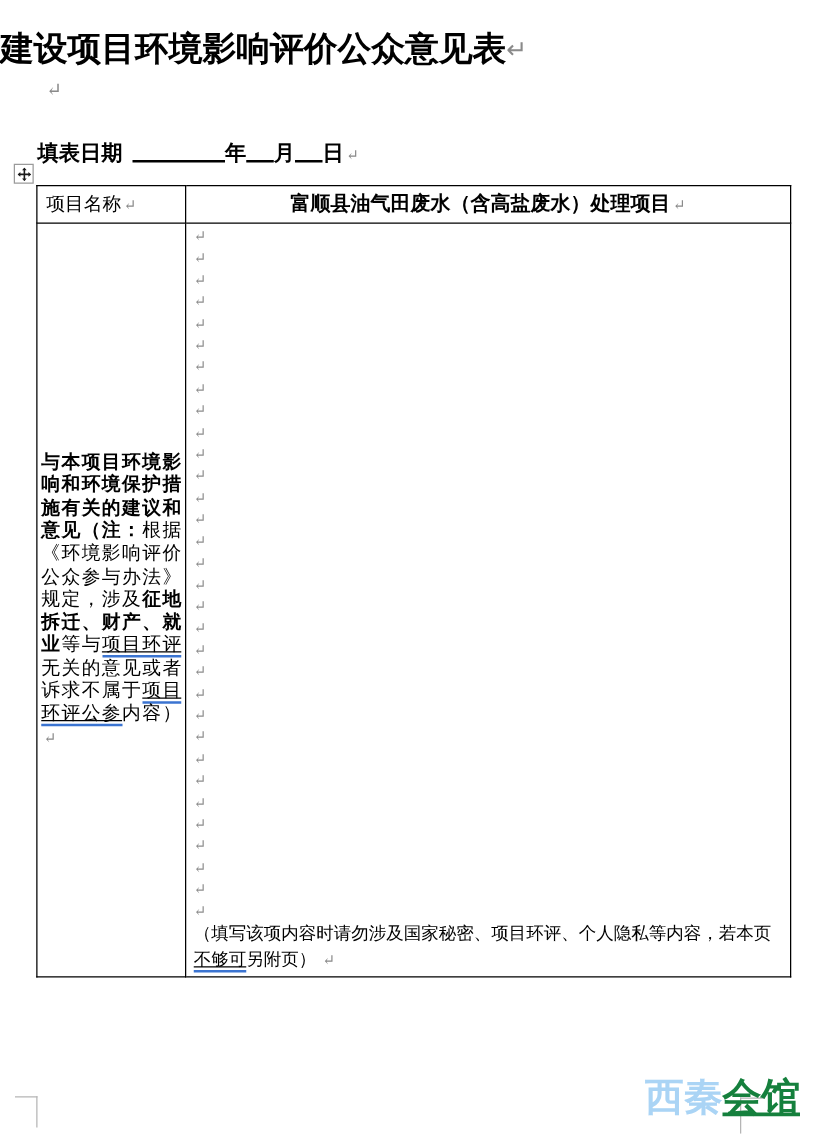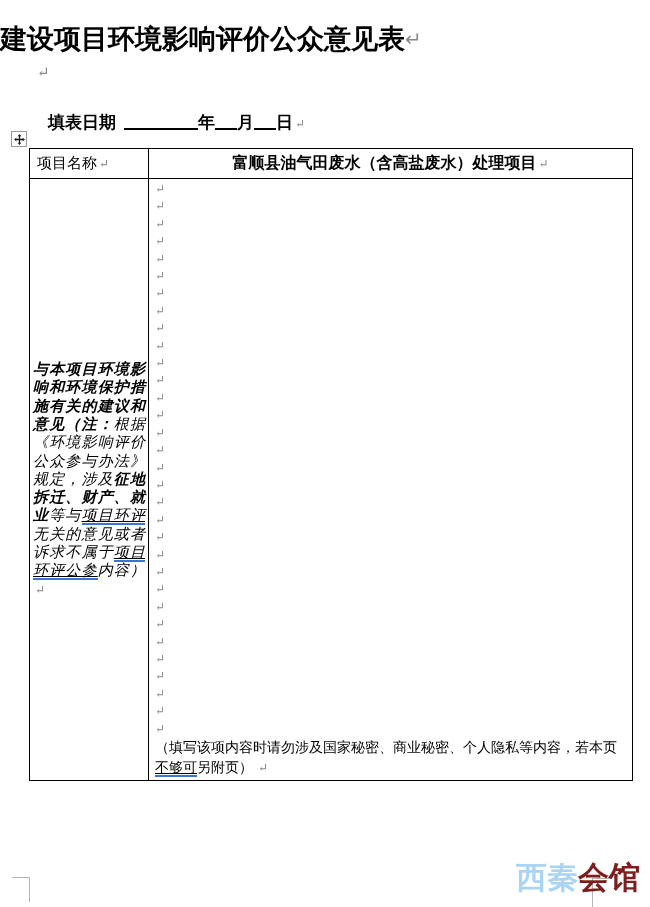--- a/index.html
+++ b/index.html
@@ -17,7 +17,7 @@
   .empty-para{position:absolute;left:37px;top:63px;font-size:15px;color:#8a8a8a;}
   
   .date-line{
-    position:absolute;left:48px;top:110px;font-weight:bold;font-size:17px;line-height:26px;
+    position:absolute;left:30px;top:110px;font-weight:bold;font-size:17px;line-height:26px;
     white-space:nowrap;
   }
   .blank{display:inline-block;border-bottom:2px solid #000;height:17px;vertical-align:-2px;}

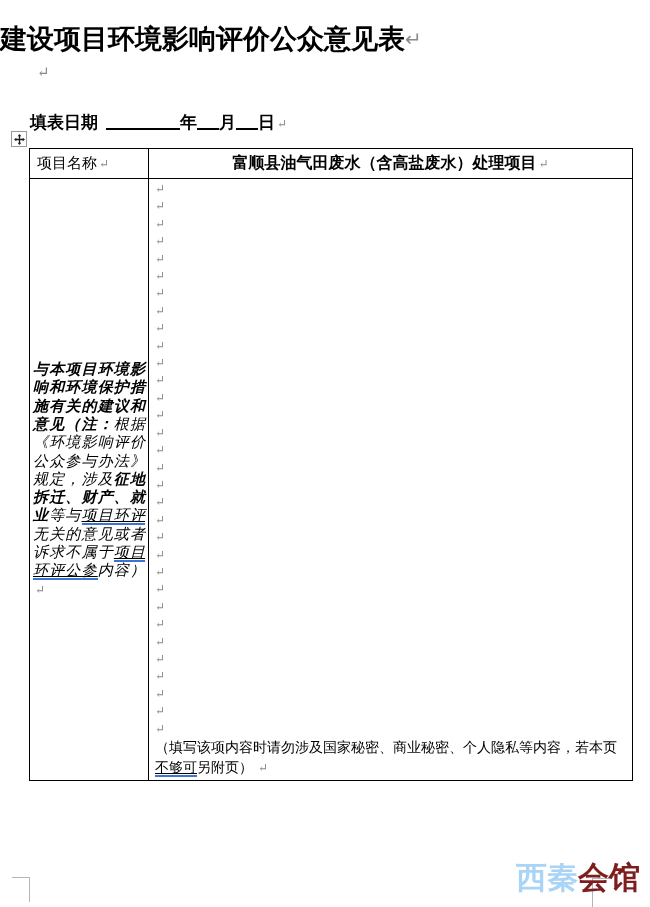--- a/index.html
+++ b/index.html
@@ -41,7 +41,7 @@
   td.c-left{
     width:119px;padding:2px 3px;font-size:15px;line-height:18.3px;
     text-align:justify;text-justify:inter-character;line-break:anywhere;
-    word-break:break-all;vertical-align:middle;font-weight:normal;font-style:italic;
+    word-break:break-all;vertical-align:middle;font-weight:normal;
   }
   td.c-right{vertical-align:top;padding:2px 2px 2px 6px;}
   .pilcrow-line{line-height:17.4px;font-size:12px;color:#8f8f8f;}

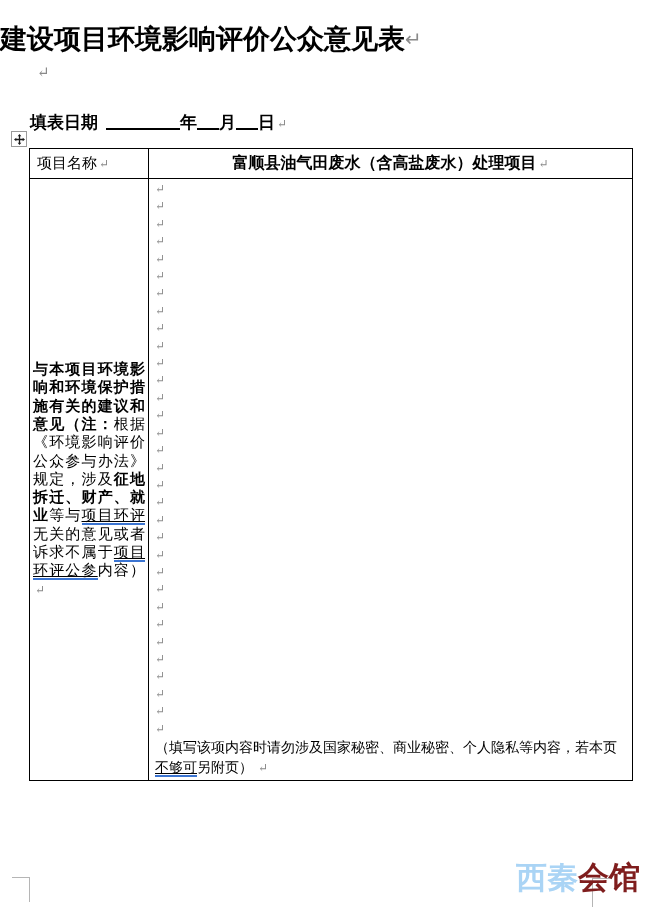--- a/index.html
+++ b/index.html
@@ -133,7 +133,7 @@
             <div class="pilcrow-line">↵</div>
             <div class="pilcrow-line">↵</div>
           </div>
-      <div class="cell-note"><span class="seg-regular">（填写该项内容时请勿涉及国家秘密、商业秘密、个人隐私等内容，若本页</span><span class="seg-underline">不够可</span><span class="seg-regular">另附页）</span><span class="seg-pilcrow"> ↵</span></div>
+      <div class="cell-note"><span class="seg-regular">（填写该项内容时请勿涉及国家秘密、项目环评、个人隐私等内容，若本页</span><span class="seg-underline">不够可</span><span class="seg-regular">另附页）</span><span class="seg-pilcrow"> ↵</span></div>
     </td>
   </tr>
 </tbody>

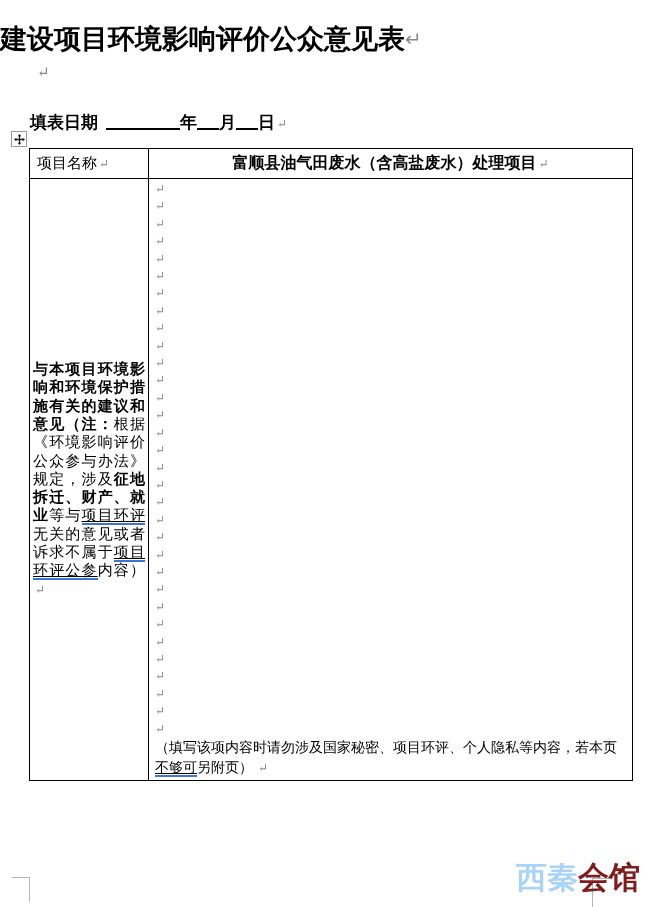--- a/index.html
+++ b/index.html
@@ -145,7 +145,7 @@
 <div class="crop crop-right-v"></div>
 
 <div class="watermark">
-  <span style="color: rgb(170, 212, 245); margin-top: 47px;">西秦</span><span style="color: #7f1d1d;">会馆</span>
+  <span style="color: rgb(170, 212, 245); margin-top: 47px;">西秦</span><span style="color: #15803d; text-decoration: underline;">会馆</span>
 </div>
 
 </body></html>

